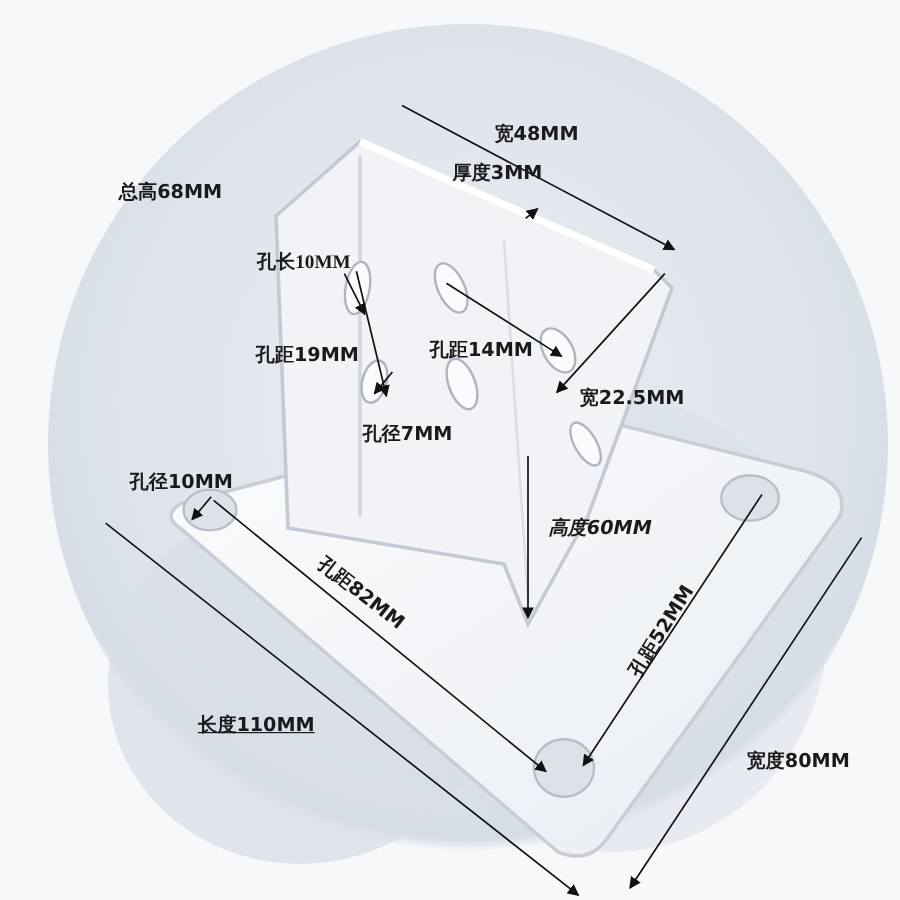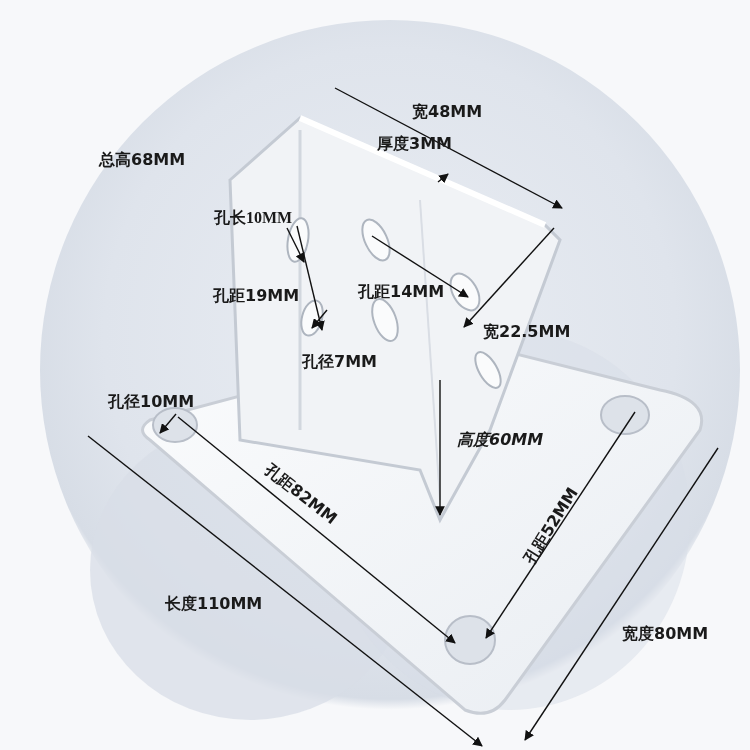--- a/index.html
+++ b/index.html
@@ -106,7 +106,7 @@
   <div class="label" style="left:457px;top:430px;font-style:italic;">高度60MM</div>
   <div class="label rot82" style="left:273px;top:460px;">孔距82MM</div>
   <div class="label rot52" style="left:520px;top:557px;">孔距52MM</div>
-  <div class="label" style="left:165px;top:594px;">长度110MM</div>
+  <div class="label" style="left:165px;top:594px;text-decoration:underline;">长度110MM</div>
   <div class="label" style="left:622px;top:624px;">宽度80MM</div>
 </div>
 

